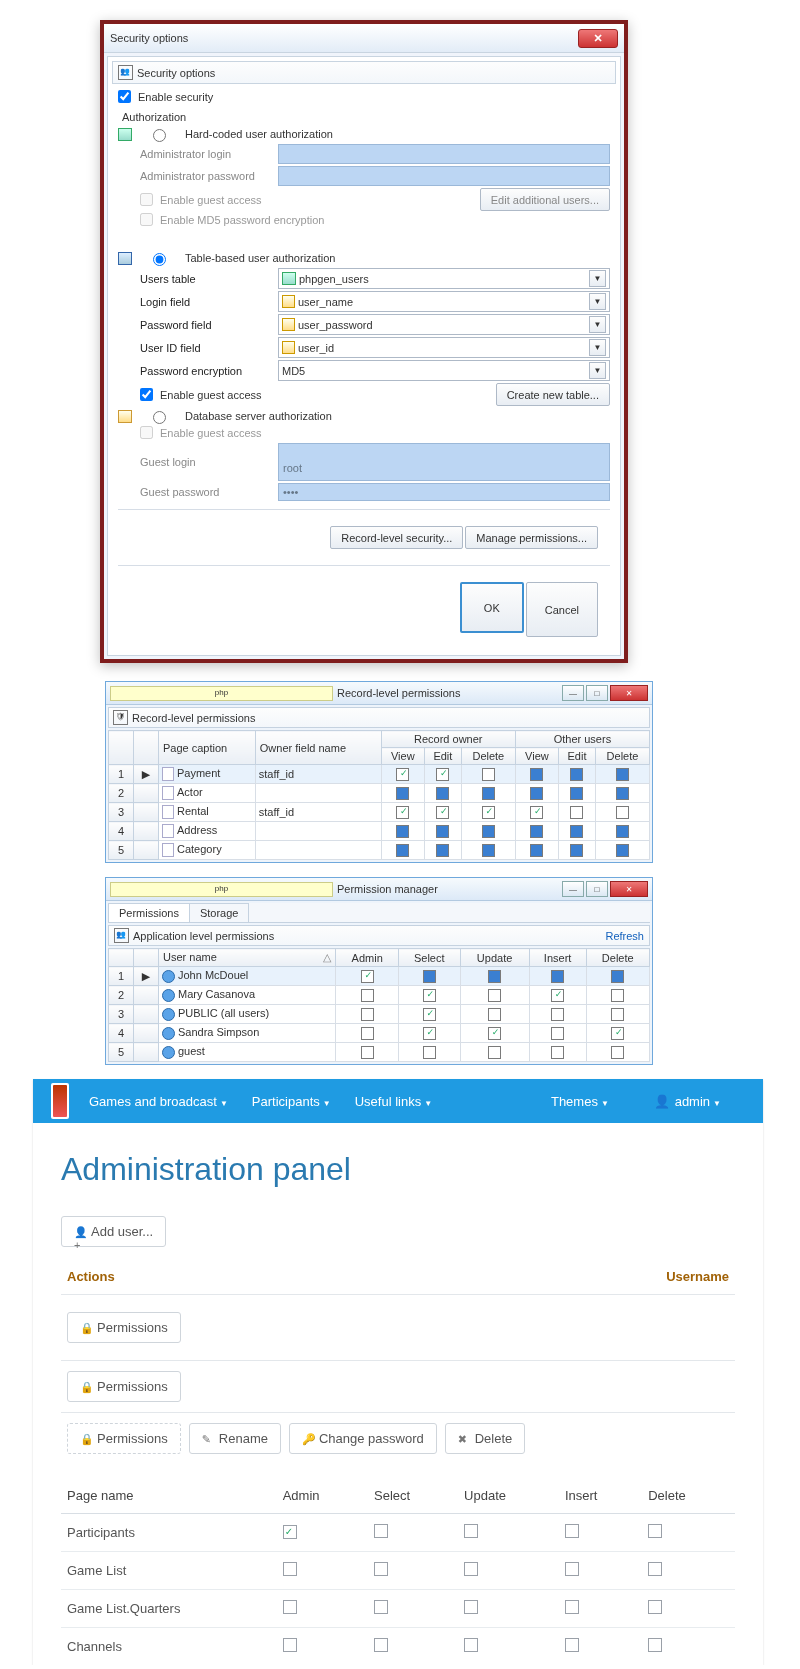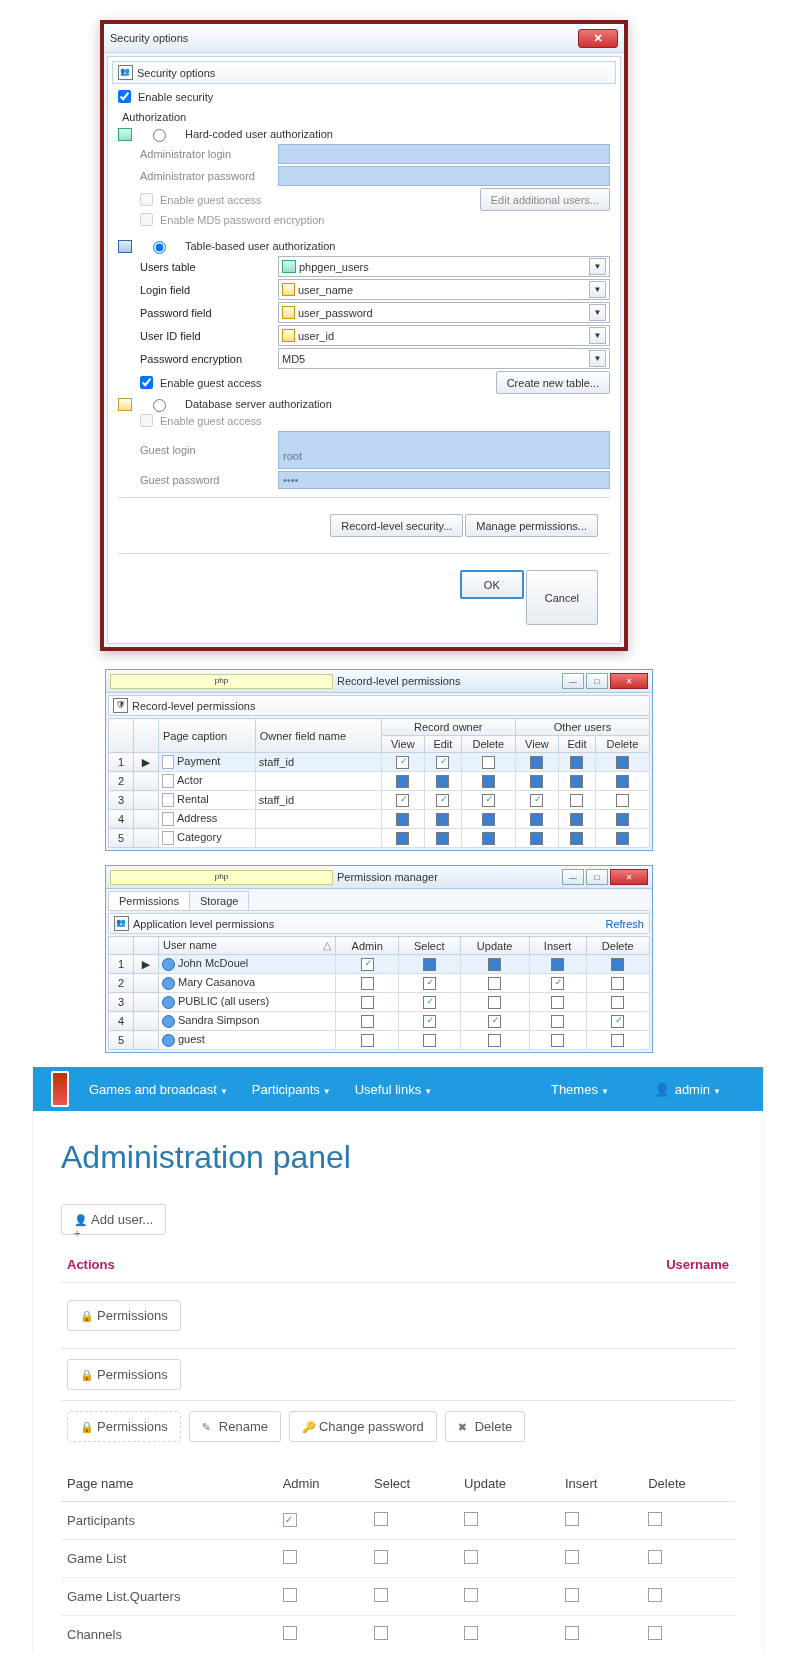--- a/index.html
+++ b/index.html
@@ -131,7 +131,7 @@
    </div>
 
    
-   <div class="radio-row" style="margin-top:10px">
+   <div class="radio-row" style="margin-top:22px">
      <span class="table-icon" style="border-color:#36a;background:linear-gradient(#def,#acd)"></span>
      <input type="radio" name="auth" checked="" style="">
      <span class="radio-label">Table-based user authorization</span>

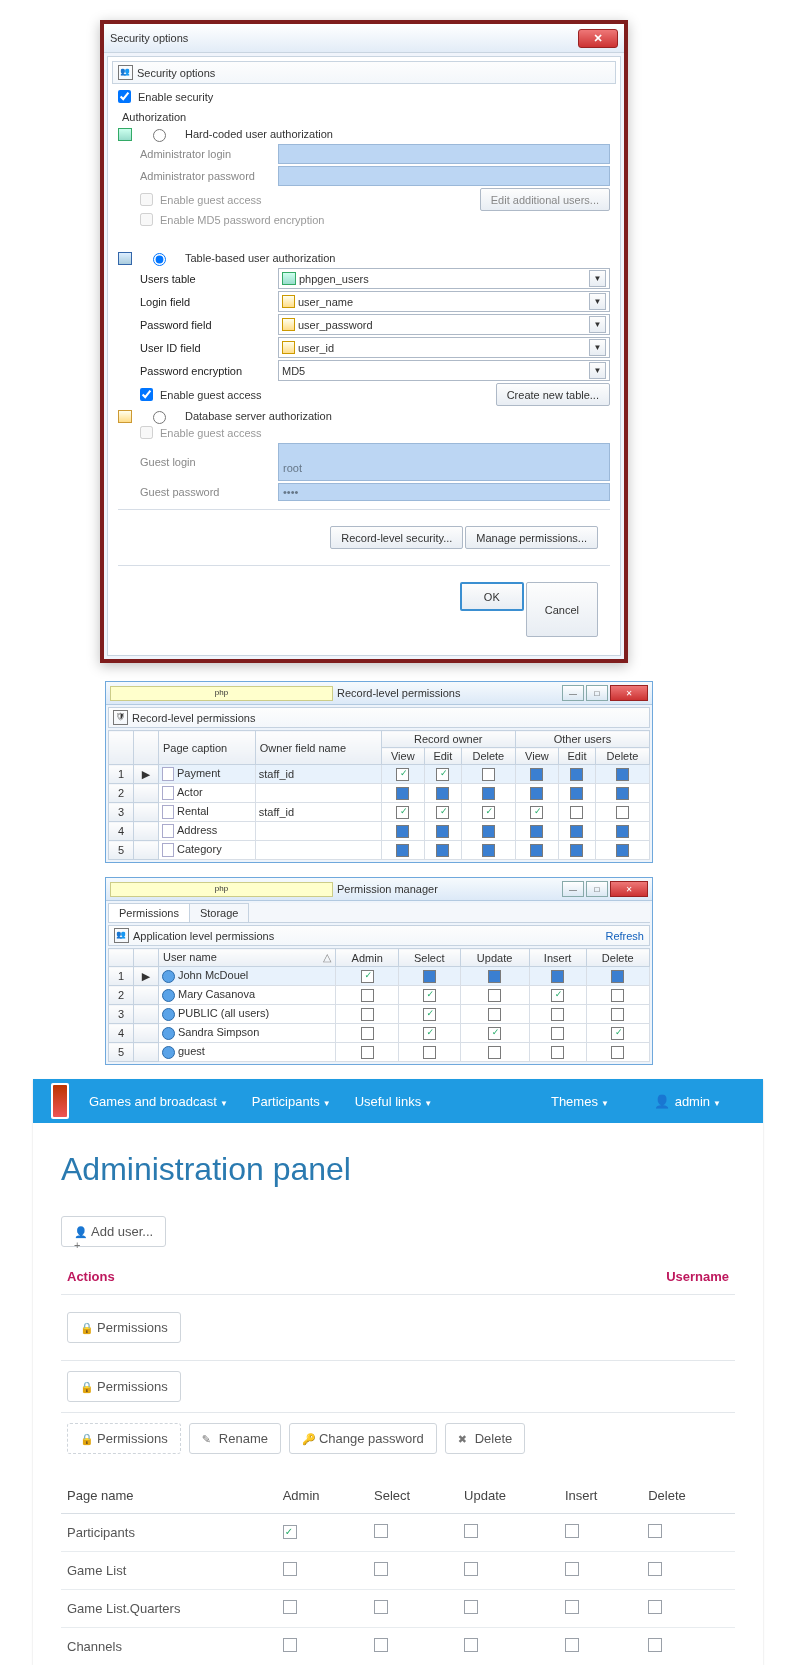--- a/index.html
+++ b/index.html
@@ -27,7 +27,7 @@
 .table-icon{display:inline-block;width:12px;height:11px;border:1px solid #3a6;background:linear-gradient(#cfe,#9dc);vertical-align:middle}
 .col-icon{display:inline-block;width:11px;height:11px;border:1px solid #c90;background:linear-gradient(#ffe,#fd8);vertical-align:middle}
 .btn{height:21px;padding:0 10px;border:1px solid #aeb9c7;background:linear-gradient(#fdfdfd,#e8edf3);display:inline-flex;align-items:center;cursor:pointer;border-radius:2px}
-.btn.primary{border:2px solid #3b8fd1;padding:2px 22px}
+.btn.primary{border:2px solid #3b8fd1;padding:13px 22px}
 .footer-row{display:flex;justify-content:flex-end;gap:2px;padding:8px 12px}
 hr{border:none;border-top:1px solid #d6dde6;margin:8px 0}
 .radio-label{color:#333}

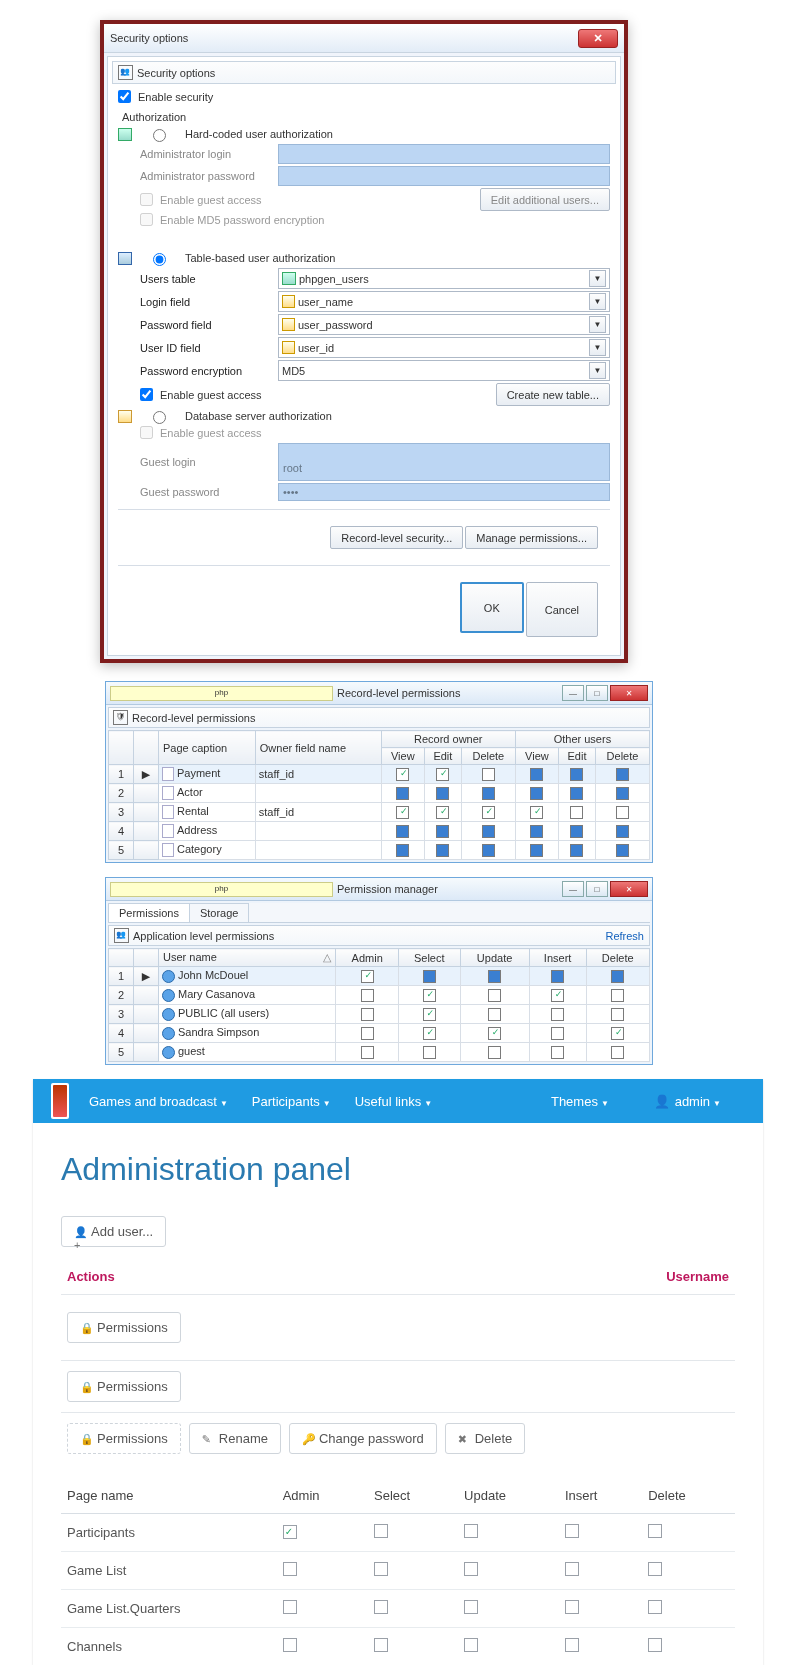--- a/index.html
+++ b/index.html
@@ -69,7 +69,7 @@
 .btn2{border:1px solid #cfd5db;background:#fff;padding:7px 12px;border-radius:3px;display:inline-flex;align-items:center;gap:6px;font-size:13px;color:#555;cursor:pointer}
 .btn2.dashed{border-style:dashed}
 table.web-t{width:100%;border-collapse:collapse;font-size:13px;color:#555;margin-top:12px}
-.web-t th{text-align:left;font-weight:bold;padding:10px 6px;color:#be185d;font-size:13px}
+.web-t th{text-align:left;font-weight:bold;padding:10px 6px;color:#a16207;font-size:13px}
 .web-t td{padding:10px 6px;border-top:1px solid #e3e7eb;vertical-align:middle}
 .action-cell{display:flex;gap:8px;flex-wrap:wrap}
 .micon{width:11px;height:11px;display:inline-block;color:#777;font-size:11px}

